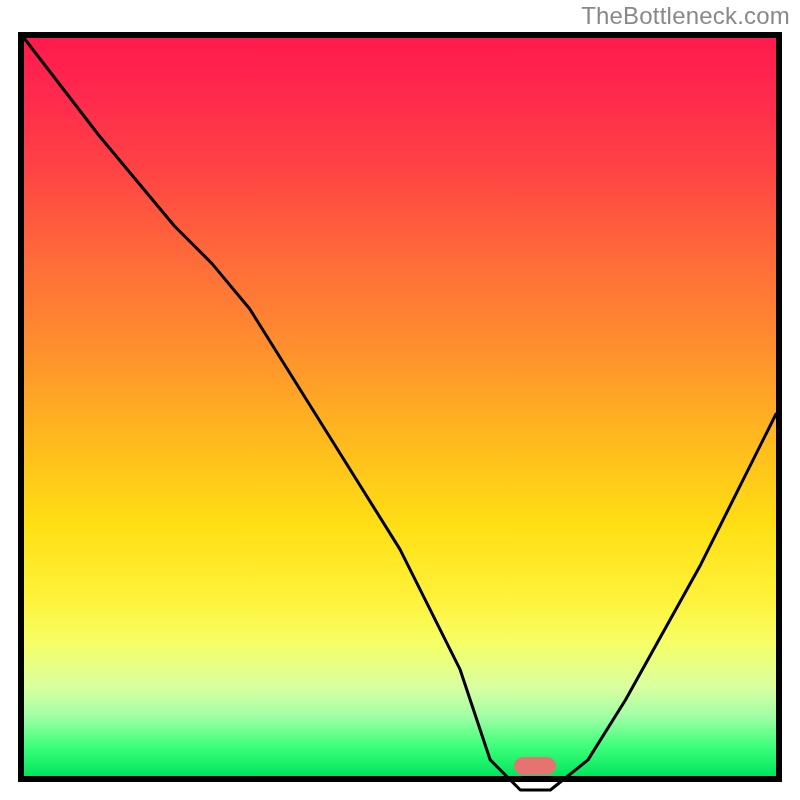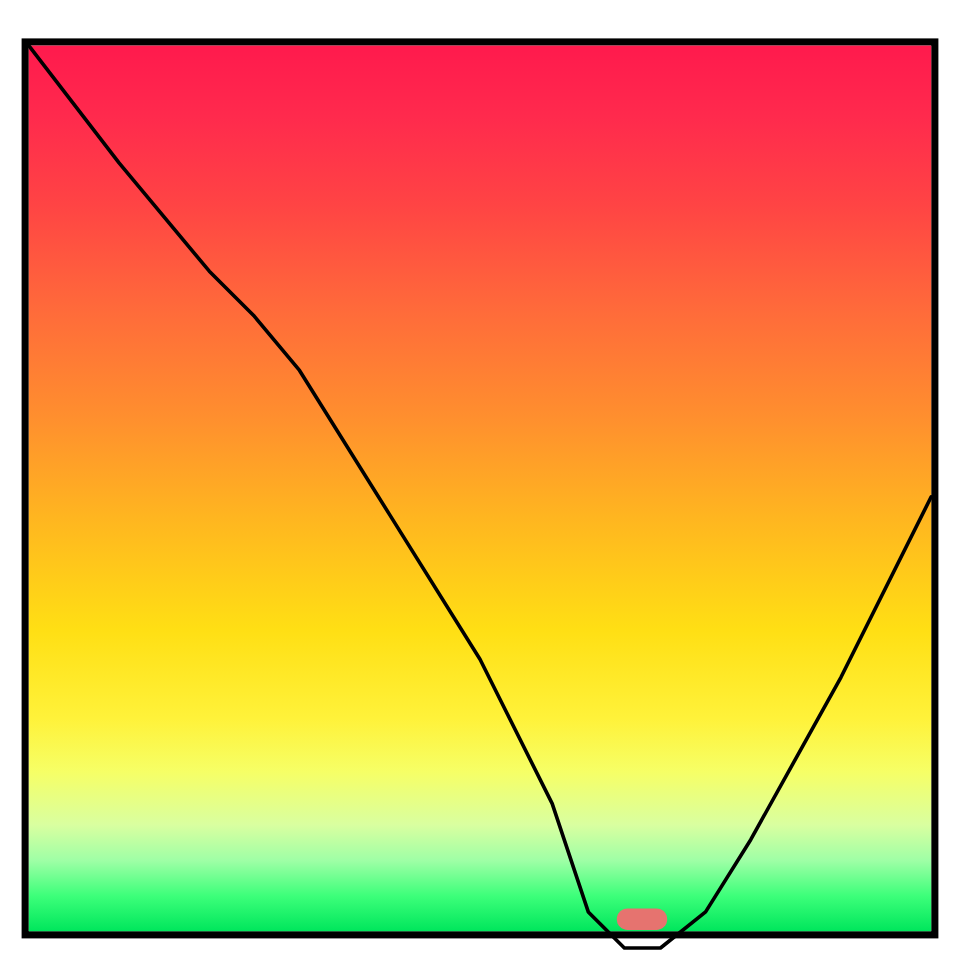--- a/index.html
+++ b/index.html
@@ -74,6 +74,7 @@
 <body>
 
 <div class="wrap">
+  <div class="watermark">TheBottleneck.com</div>
 
   <div class="frame">
     <div class="gradient"></div>

